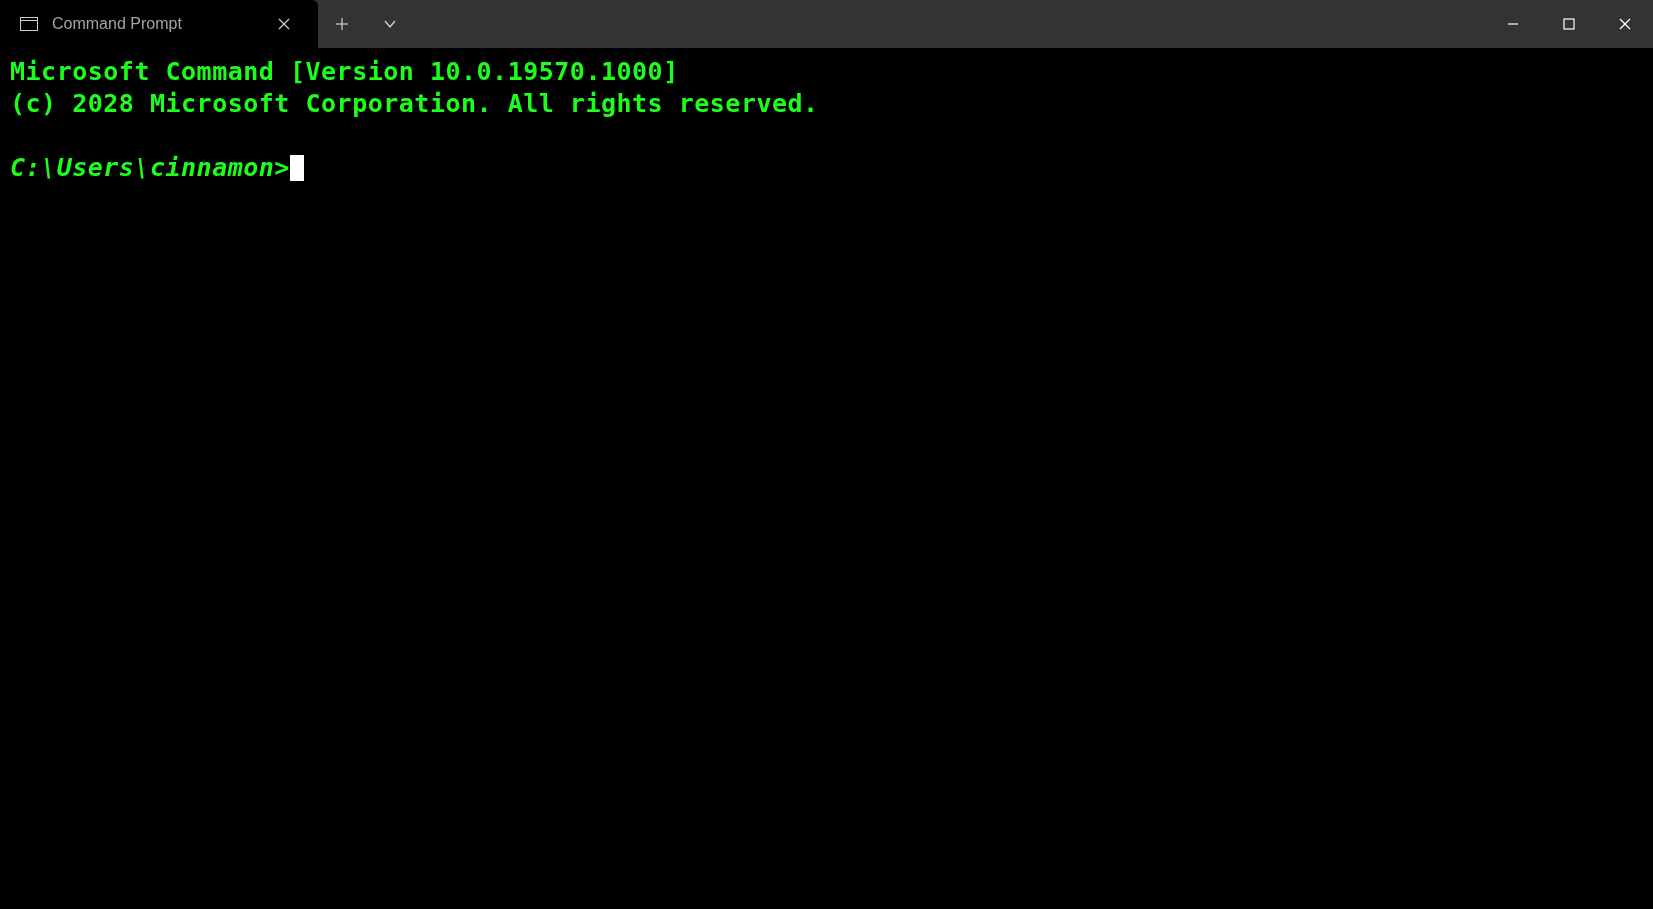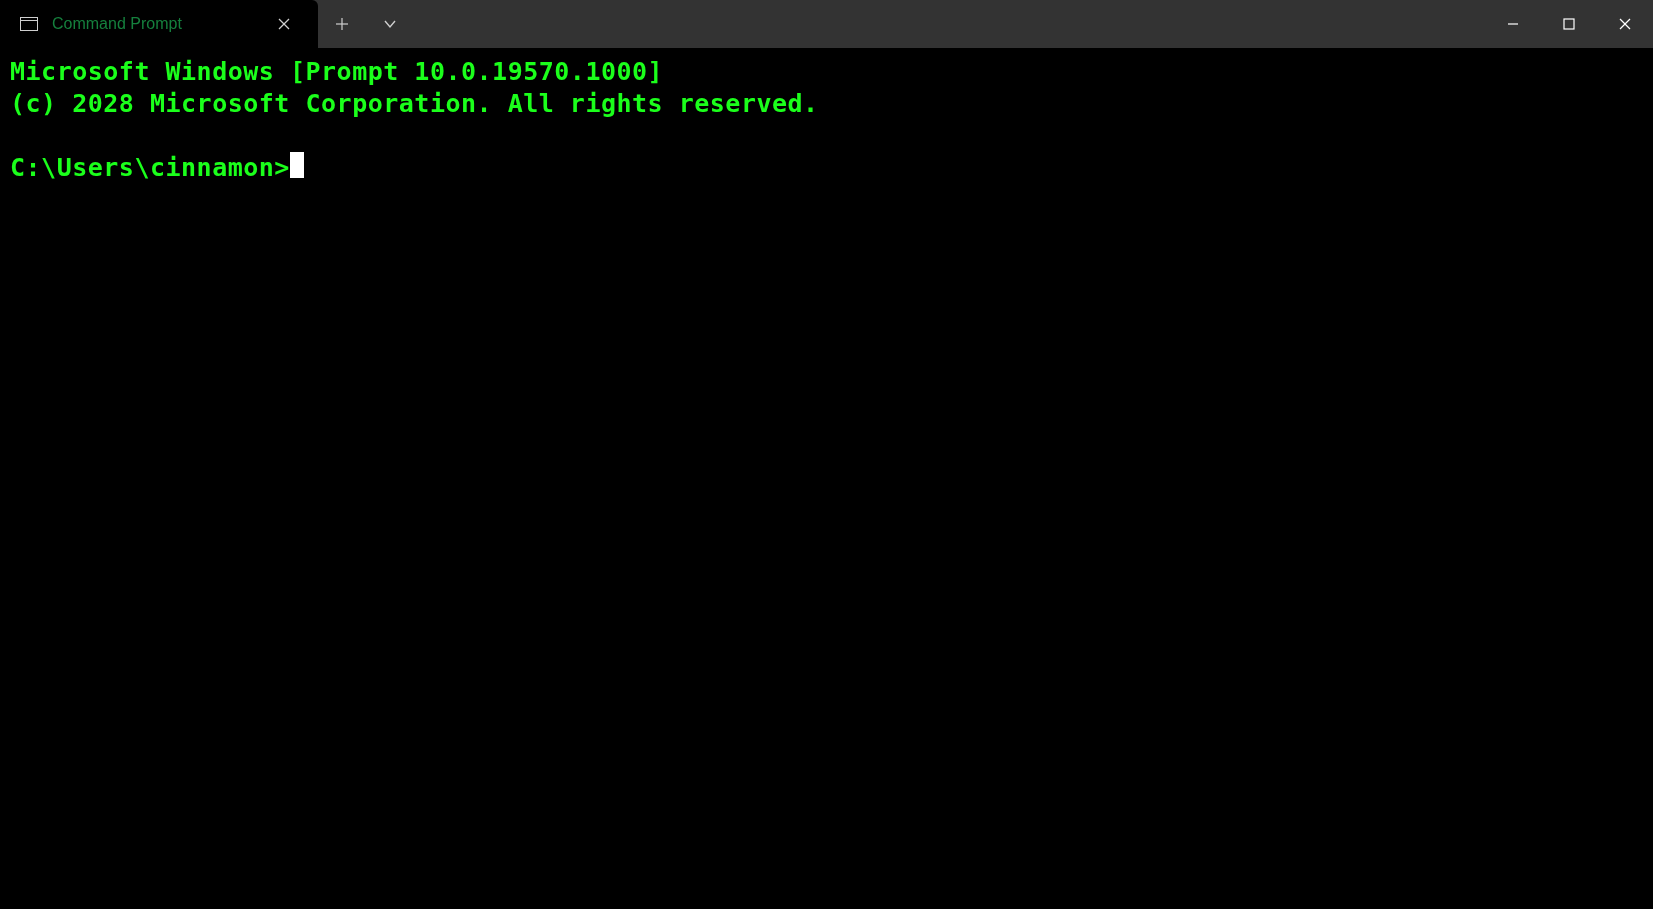--- a/index.html
+++ b/index.html
@@ -51,7 +51,7 @@
   }
 
   .tab-title {
-    color: #15803d;
+    color: #a3a3a3;
     font-size: 16px;
     flex: 1;
   }

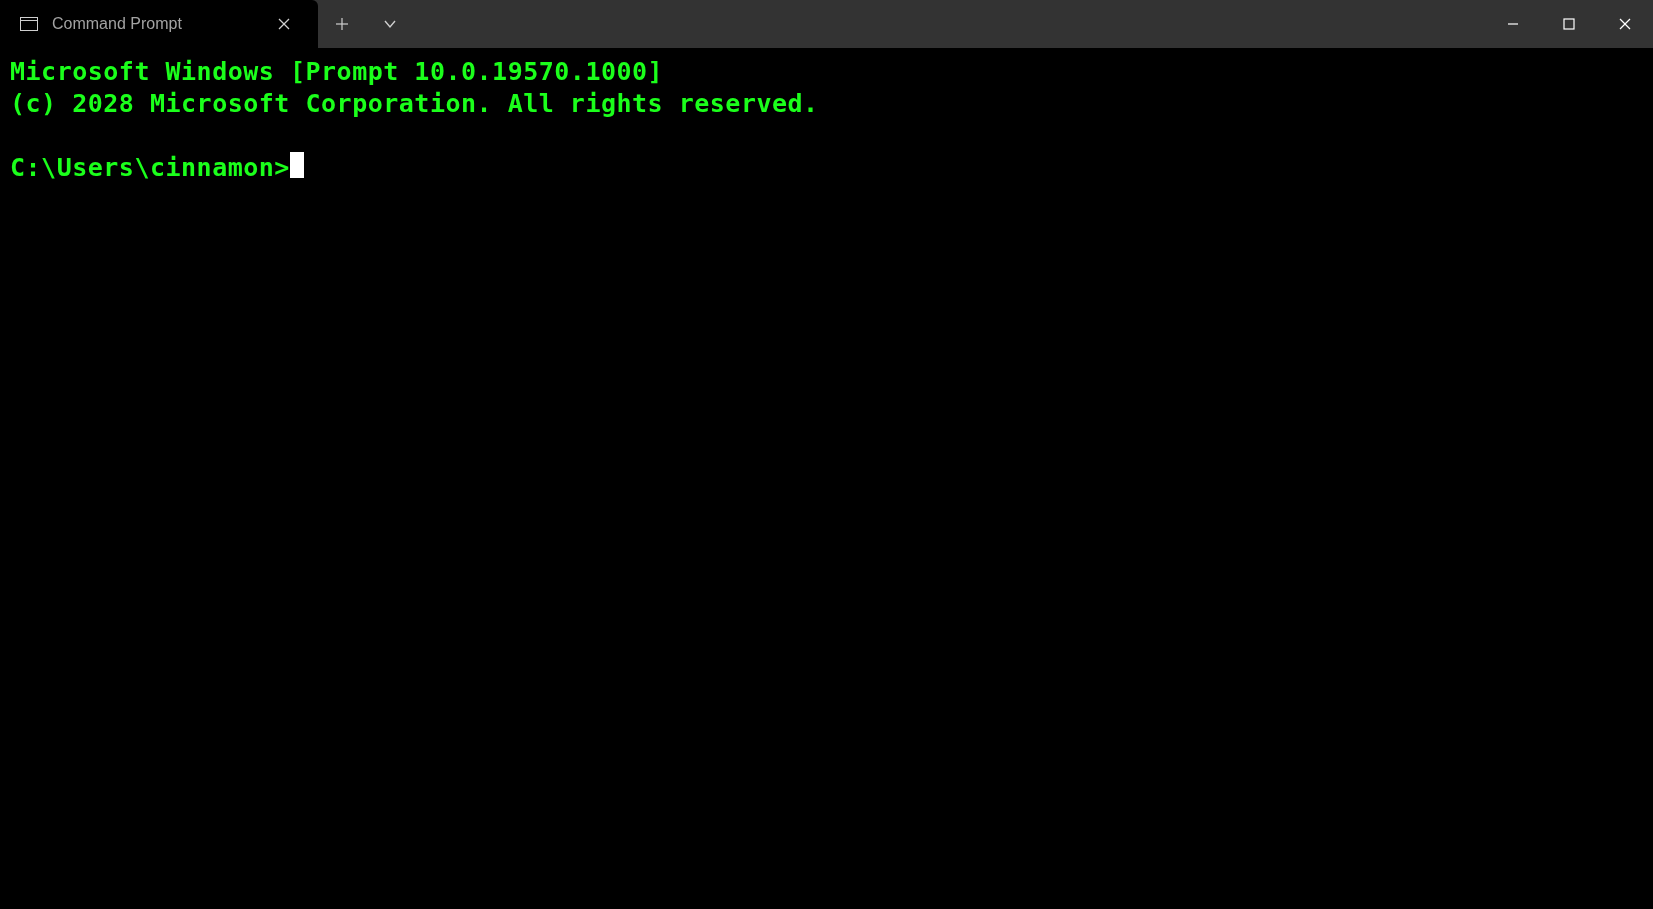--- a/index.html
+++ b/index.html
@@ -178,7 +178,7 @@
 </div>
 
 <div class="terminal">
-  <div class="term-line">Microsoft Windows [Prompt 10.0.19570.1000]</div>
+  <div class="term-line">Microsoft Command [Version 10.0.19570.1000]</div>
   <div class="term-line">(c) 2028 Microsoft Corporation. All rights reserved.</div>
   <div class="term-blank"></div>
   <div class="term-line prompt-row">

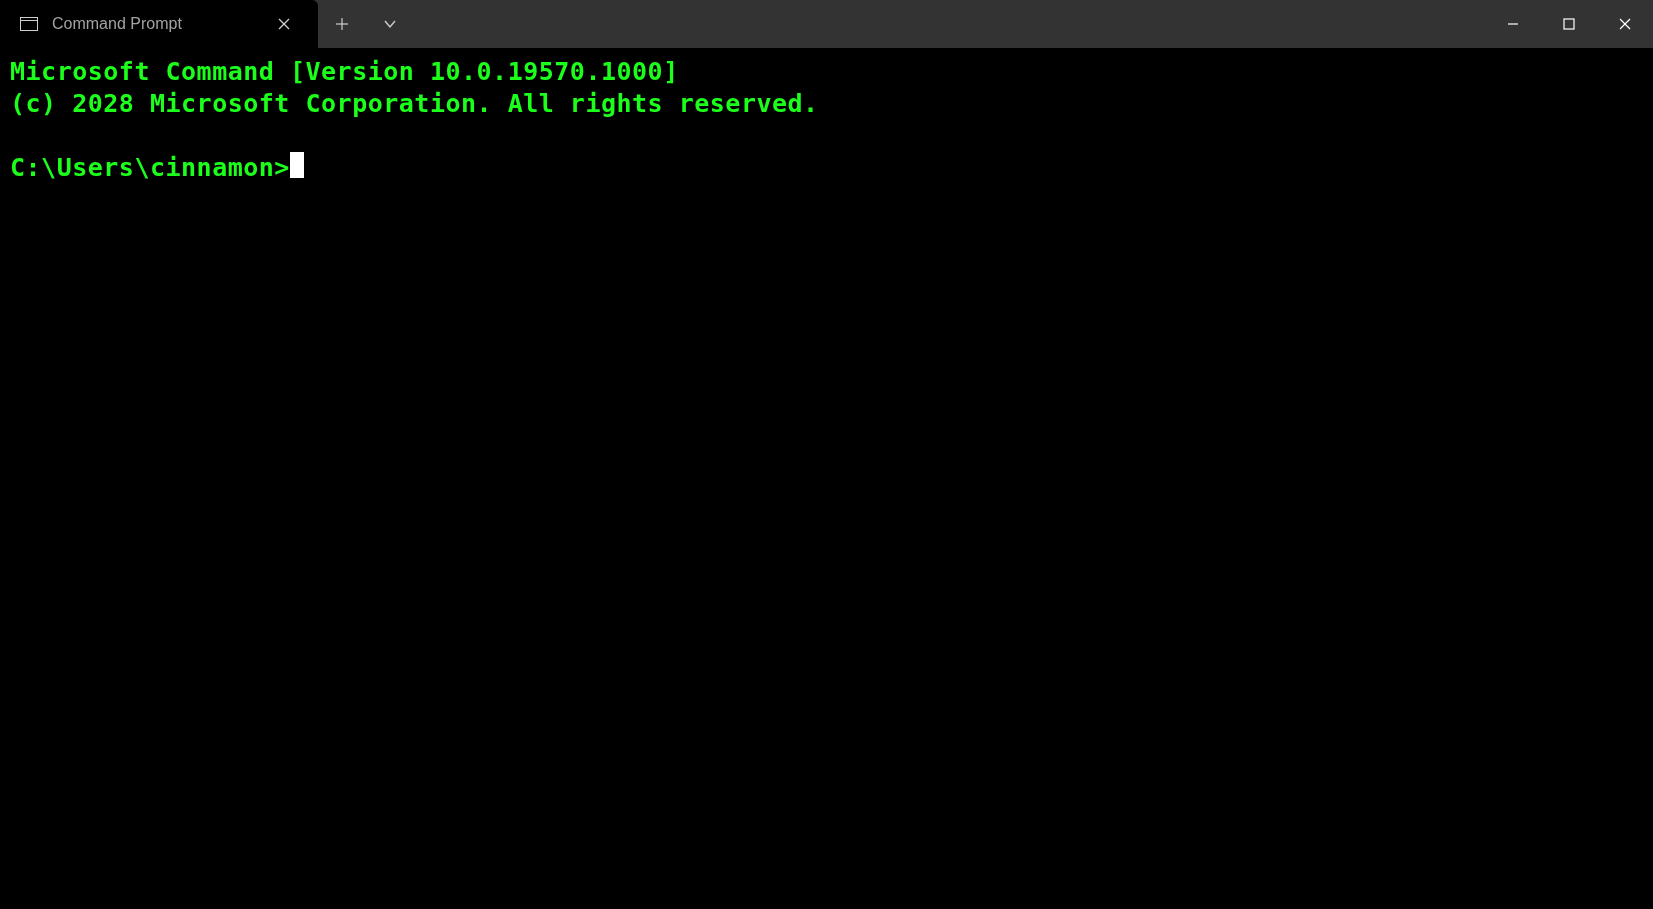--- a/index.html
+++ b/index.html
@@ -114,7 +114,8 @@
 
   .prompt-row {
     display: flex;
-    align-items: flex-start;
+    align-items: center;
+    font-style: italic;
   }
   .cursor {
     display: inline-block;

